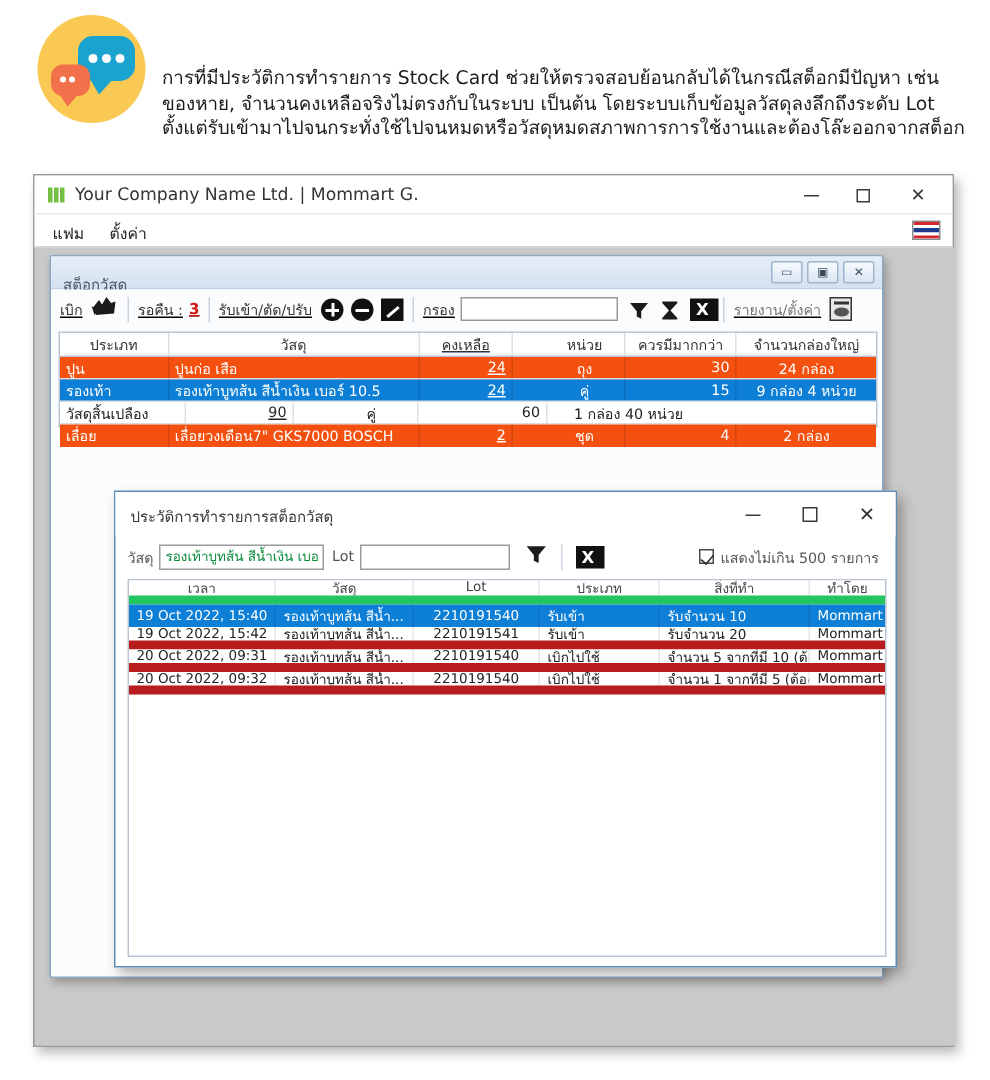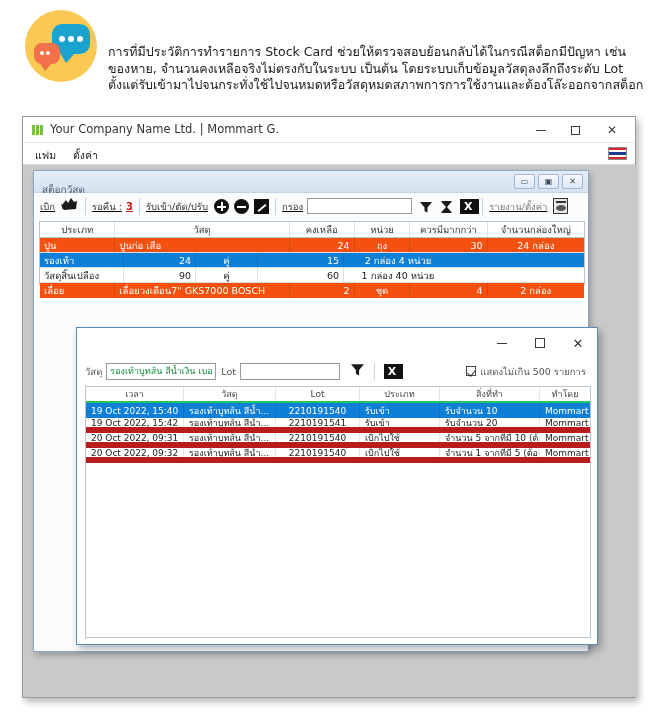--- a/index.html
+++ b/index.html
@@ -87,7 +87,7 @@
   .grow { display:flex; height:15px; font-size:9.5px; align-items:center; border-bottom:1px solid #d8dde2; }
   .ghdr { background:#fff; color:#333; border-bottom:1px solid #b9c6d2; height:16px; }
   .gc { padding:0 4px; overflow:hidden; white-space:nowrap; border-right:1px solid rgba(0,0,0,.12); height:100%; display:flex; align-items:center; }
-  .c0 { width:84px; } .c1 { width:196px; } .c2 { width:72px; justify-content:flex-end; }
+  .c0 { width:84px; } .c1 { width:196px; } .c2 { width:72px; justify-content:flex-end;text-decoration:underline; }
   .c3 { width:62px; justify-content:center; } .c4 { width:86px; justify-content:flex-end; }
   .c5 { width:108px; justify-content:center; border-right:none; }
   .ghdr .gc { justify-content:center; }

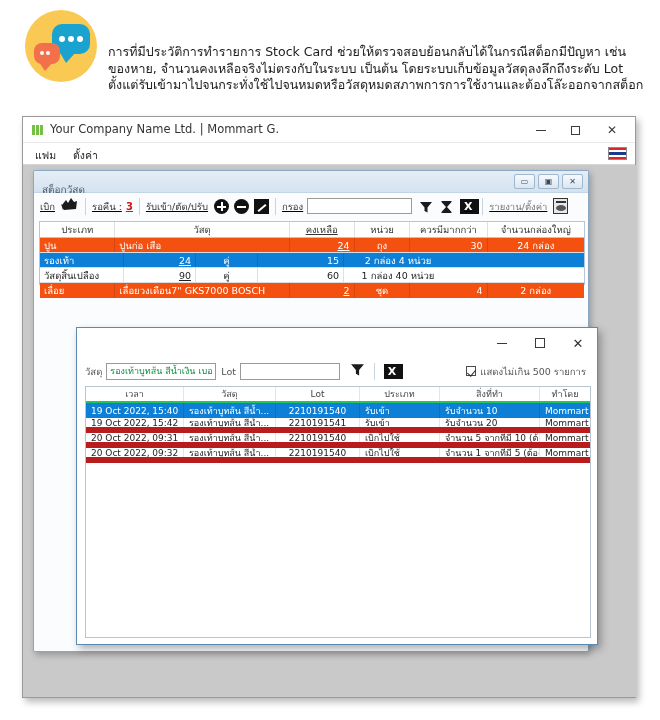--- a/index.html
+++ b/index.html
@@ -88,7 +88,7 @@
   .ghdr { background:#fff; color:#333; border-bottom:1px solid #b9c6d2; height:16px; }
   .gc { padding:0 4px; overflow:hidden; white-space:nowrap; border-right:1px solid rgba(0,0,0,.12); height:100%; display:flex; align-items:center; }
   .c0 { width:84px; } .c1 { width:196px; } .c2 { width:72px; justify-content:flex-end;text-decoration:underline; }
-  .c3 { width:62px; justify-content:center; } .c4 { width:86px; justify-content:flex-end; }
+  .c3 { width:62px; justify-content:center;margin-left:21px; } .c4 { width:86px; justify-content:flex-end; }
   .c5 { width:108px; justify-content:center; border-right:none; }
   .ghdr .gc { justify-content:center; }
   .r-orange { background:#f4500f; color:#fff; }

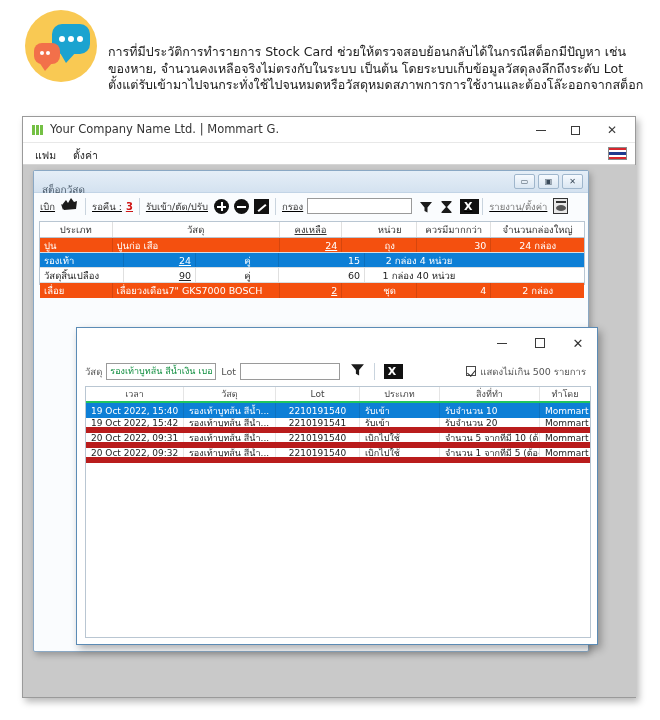--- a/index.html
+++ b/index.html
@@ -240,6 +240,7 @@
         </div>
         <div class="grow r-blue">
           <div class="gc c0">รองเท้า</div>
+          <div class="gc c1">รองเท้าบูทส้น สีน้ำเงิน เบอร์ 10.5</div>
           <div class="gc c2">24</div>
           <div class="gc c3">คู่</div>
           <div class="gc c4">15</div>

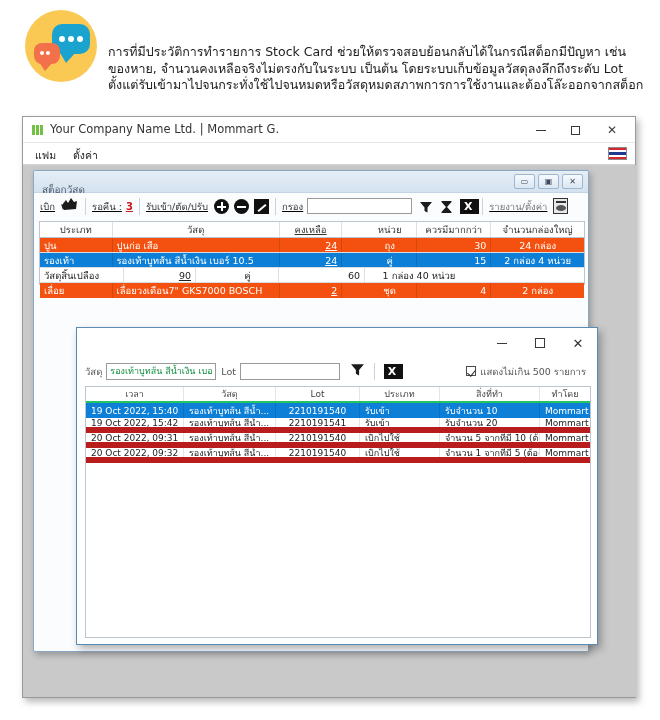--- a/index.html
+++ b/index.html
@@ -244,7 +244,7 @@
           <div class="gc c2">24</div>
           <div class="gc c3">คู่</div>
           <div class="gc c4">15</div>
-          <div class="gc c5">2 กล่อง 4 หน่วย</div>
+          <div class="gc c5">9 กล่อง 4 หน่วย</div>
         </div>
         <div class="grow r-white">
           <div class="gc c0">วัสดุสิ้นเปลือง</div>

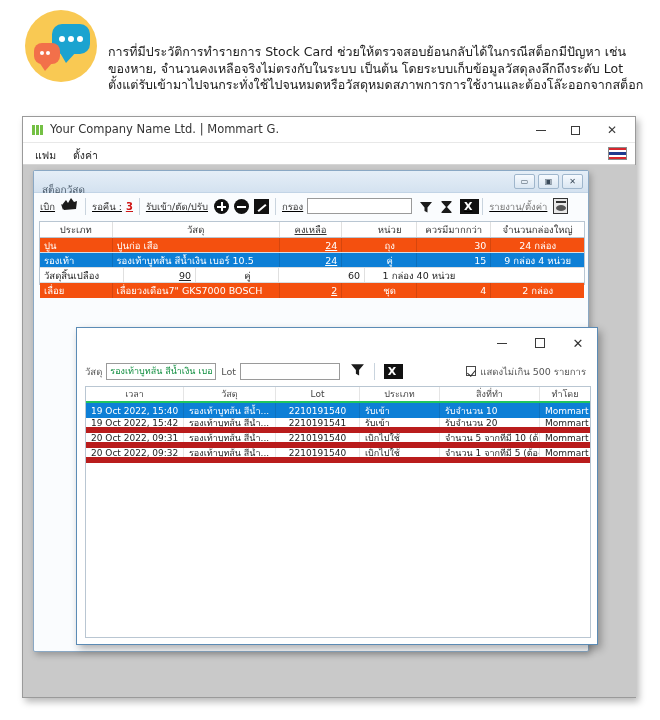--- a/index.html
+++ b/index.html
@@ -268,6 +268,7 @@
 
 <div class="dlg">
   <div class="dlg-title">
+    <div class="dlg-title-text">ประวัติการทำรายการสต็อกวัสดุ</div>
     <div class="dlg-btns">
       <div class="dlg-btn">
           <span class="glyph-min"></span>

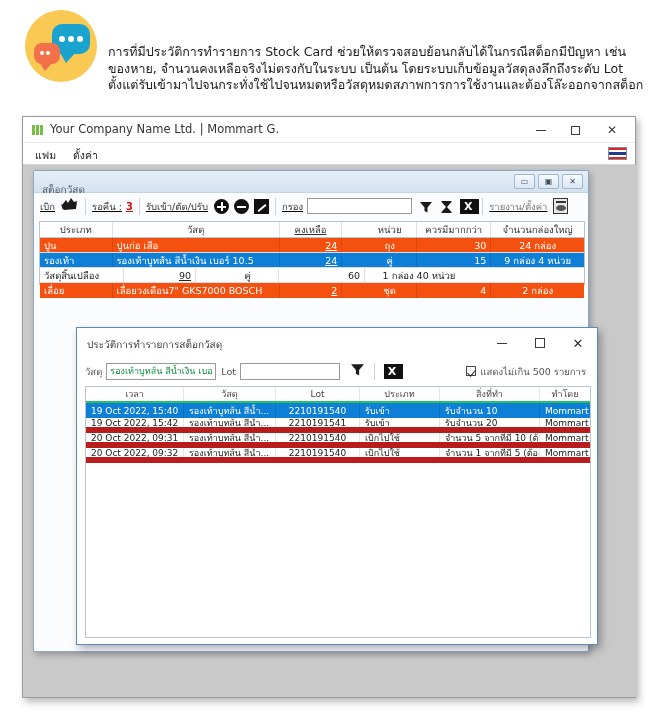--- a/index.html
+++ b/index.html
@@ -112,7 +112,7 @@
       border-right:1.6px solid #2a2a2a; border-bottom:1.6px solid #2a2a2a; transform:rotate(40deg); }
   .dlg-grid { position:absolute; left:8px; top:58px; width:506px; height:252px; background:#fff; border:1px solid #b9c6d2; }
   .drow { display:flex; height:15px; font-size:9px; align-items:center; }
-  .dhdr { background:#fff; color:#444; border-bottom:2px solid #22c55e; height:16px; }
+  .dhdr { background:#fff; color:#444; border-bottom:6px solid #22c55e; height:16px; }
   .dc { padding:0 5px; overflow:hidden; white-space:nowrap; height:100%; display:flex; align-items:center;
         border-right:1px solid rgba(0,0,0,.10); }
   .d0 { width:98px; } .d1 { width:92px; } .d2 { width:84px; justify-content:center; }

